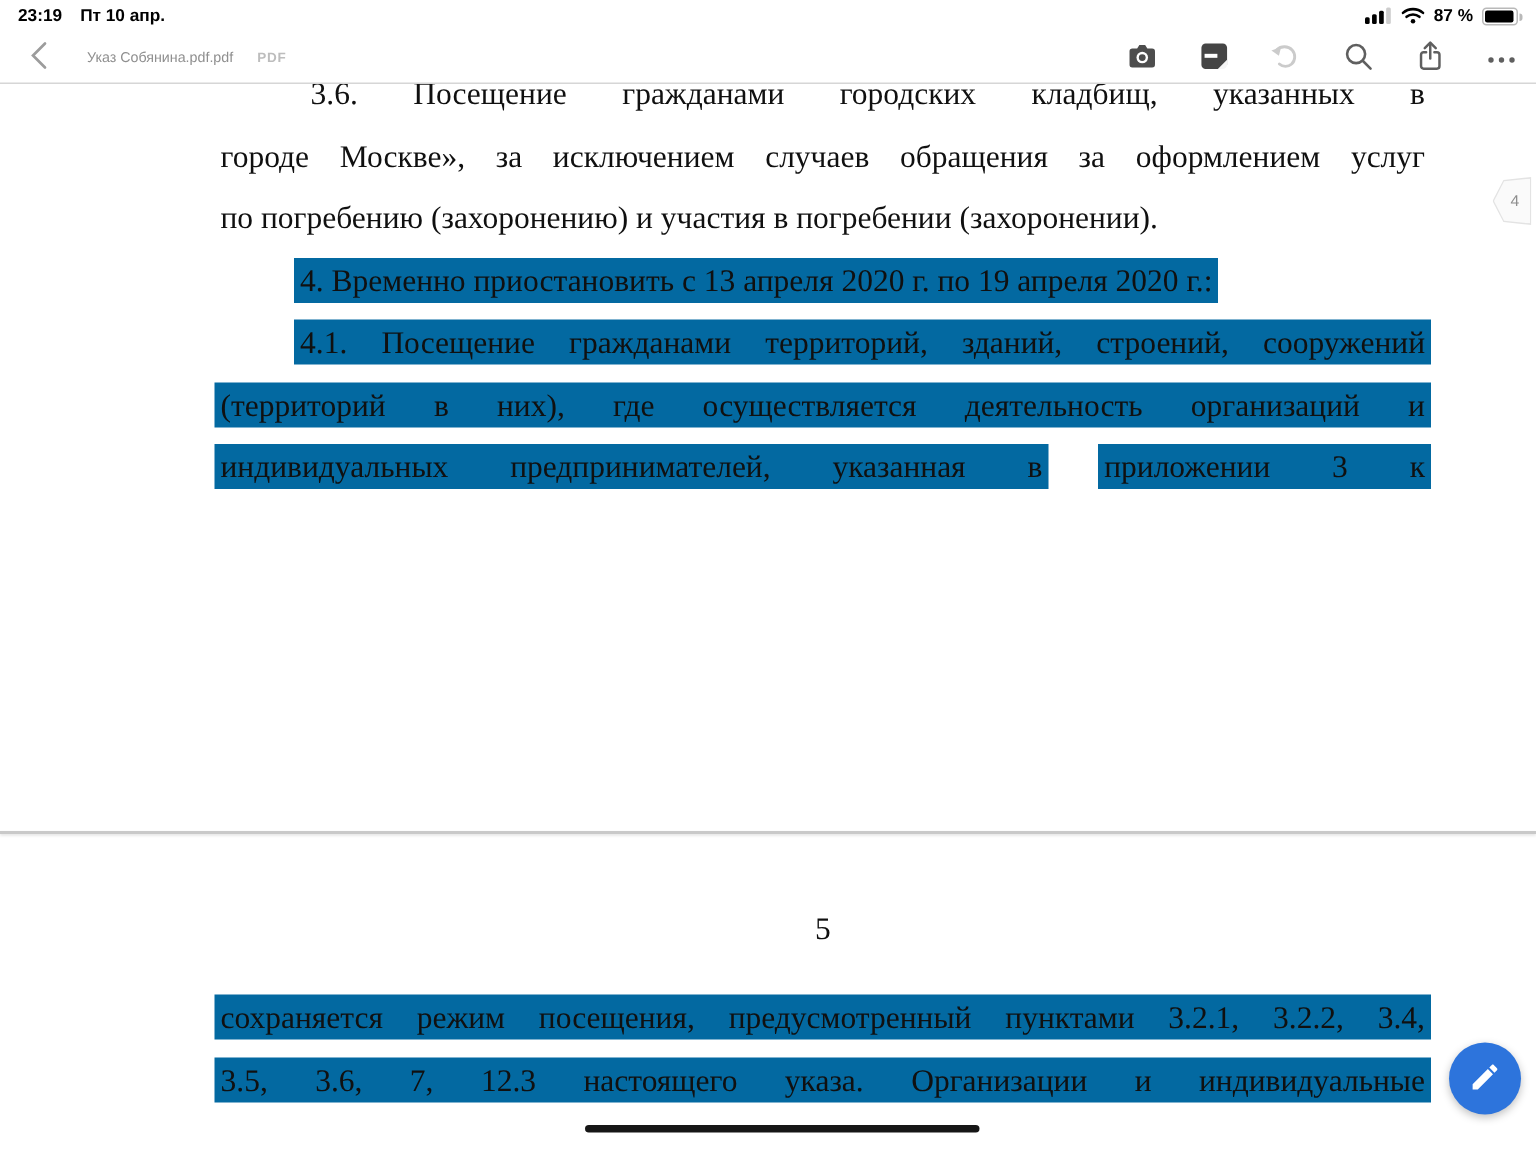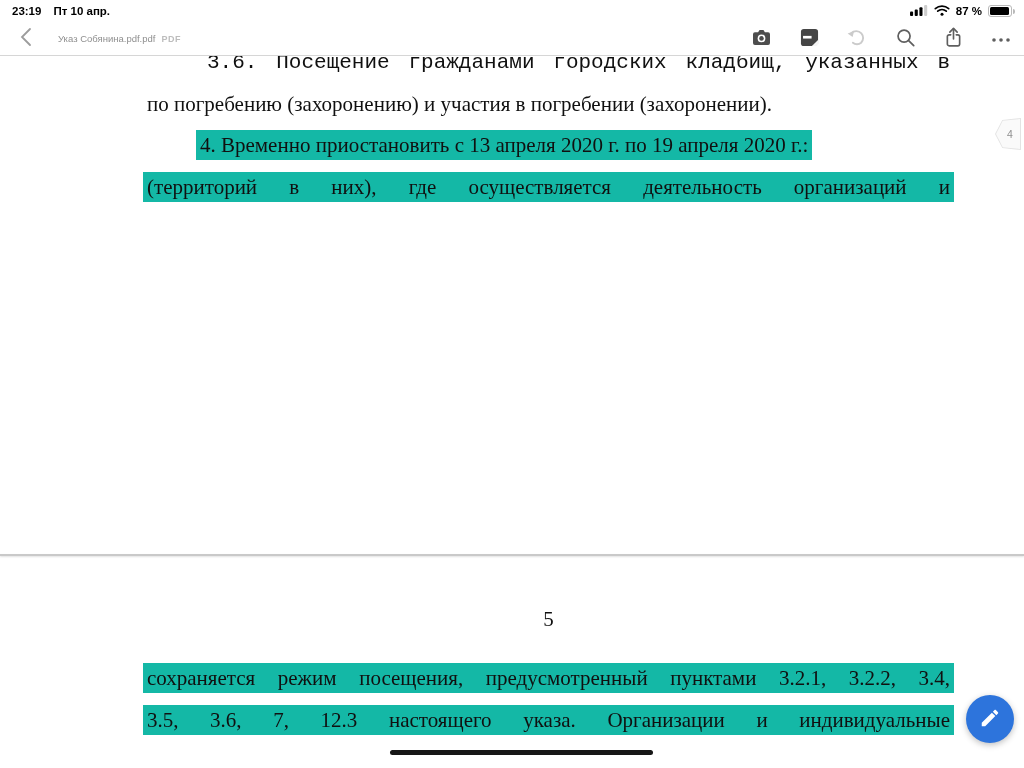--- a/index.html
+++ b/index.html
@@ -28,7 +28,7 @@
            padding:0 10px 0 12px;}
   .backbtn{width:26px;height:26px;border:none;background:none;padding:0;
            display:flex;align-items:center;justify-content:center;cursor:pointer;}
-  .fileinfo{margin-left:20px;display:flex;align-items:baseline;gap:6px;}
+  .fileinfo{margin-left:20px;display:flex;align-items:baseline;gap:16px;}
   .fname{font-size:9.5px;color:#8f8f8f;}
   .fbadge{font-size:9px;color:#bdbdbd;letter-spacing:.5px;font-weight:bold;}
   .tools{margin-left:auto;display:flex;align-items:center;gap:22px;}

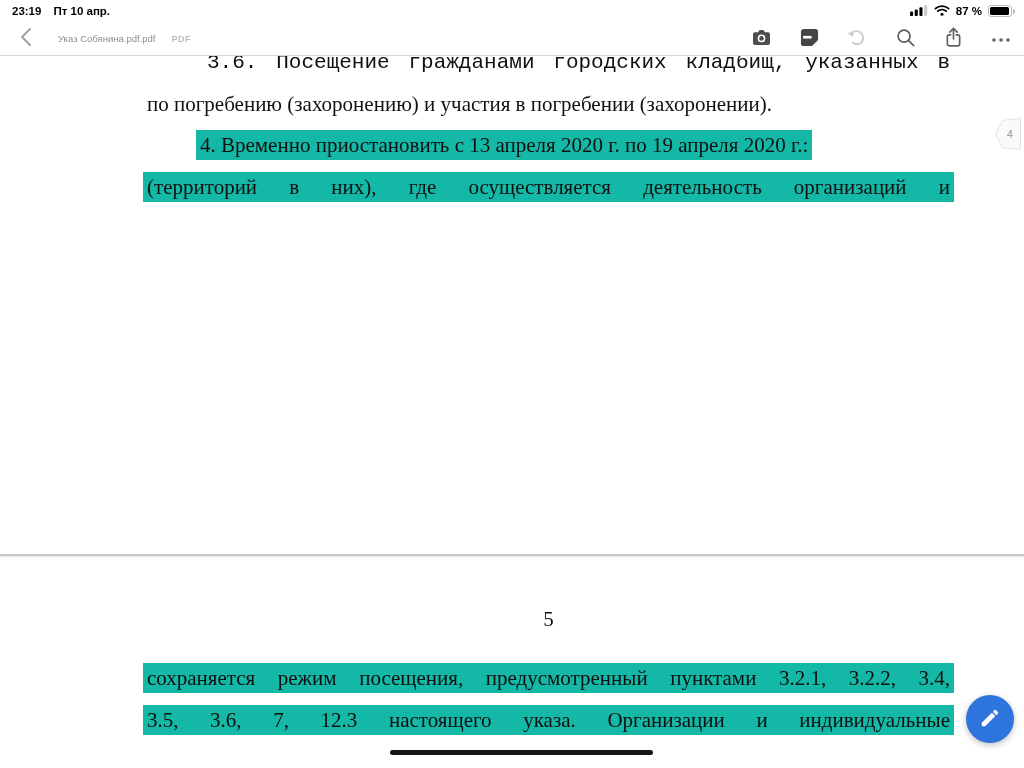--- a/index.html
+++ b/index.html
@@ -45,7 +45,7 @@
   .page5{top:602px;}
   .line{font-size:21px;line-height:41.5px;white-space:normal;}
   .just{text-align:justify;text-align-last:justify;text-justify:inter-word;}
-  .ind60{padding-left:60px;font-family:Liberation Mono, monospace;}
+  .ind60{padding-left:60px;}
   .ind53{padding-left:53px;}
   .hl{background:#14b8a6;padding:3px 4px;margin:0 -4px;
       box-decoration-break:clone;}

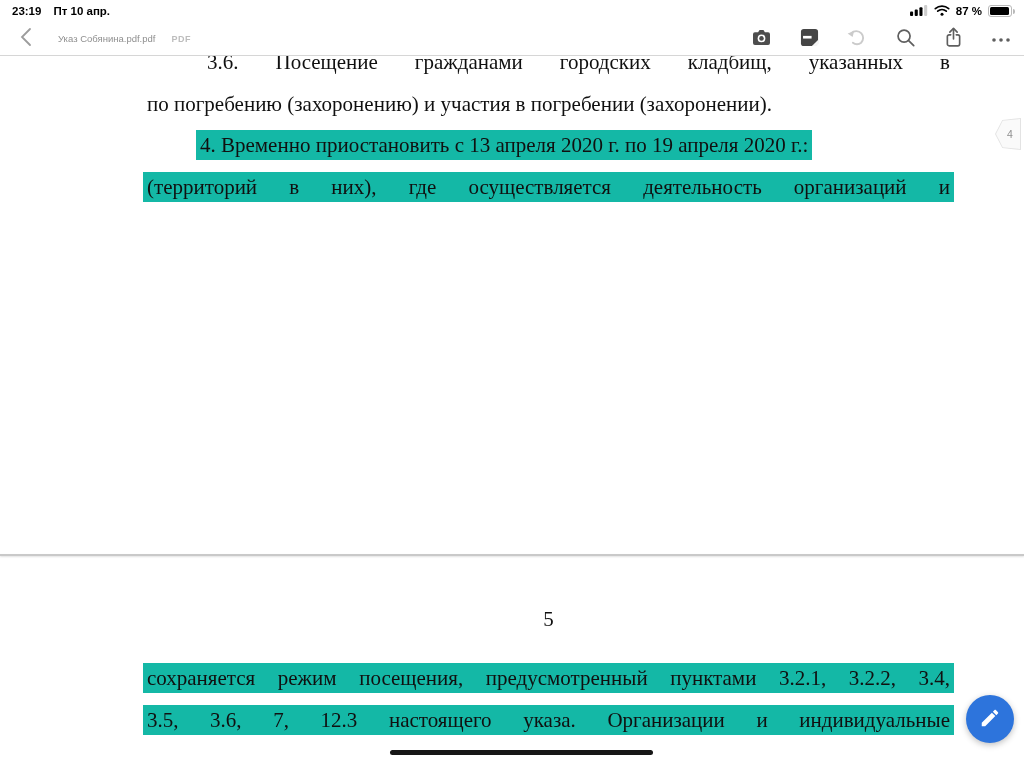--- a/index.html
+++ b/index.html
@@ -177,6 +177,7 @@
 
   <div class="pdftext page4">
     <div class="line just ind60">3.6. Посещение гражданами городских кладбищ, указанных в</div>
+    <div class="line just">городе Москве», за исключением случаев обращения за оформлением услуг</div>
     <div class="line">по погребению (захоронению) и участия в погребении (захоронении).</div>
     <div class="line ind53"><span class="hl">4. Временно приостановить с 13 апреля 2020 г. по 19 апреля 2020 г.:</span></div>
     <div class="line just"><span class="hl">(территорий в них), где осуществляется деятельность организаций и</span></div>

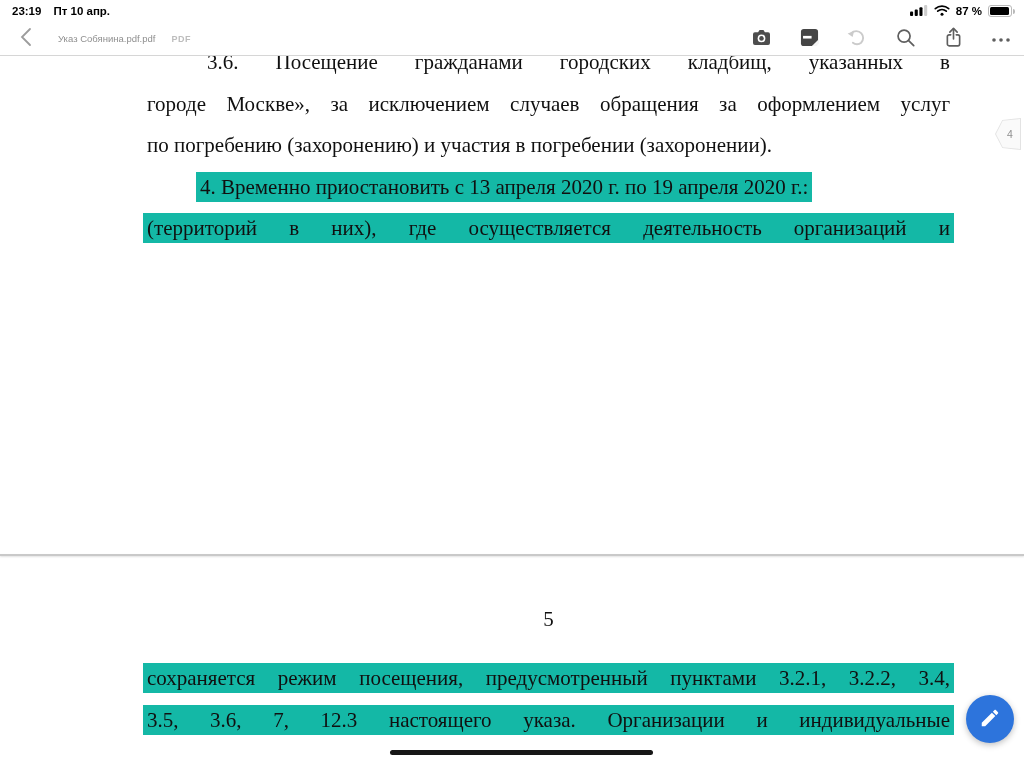--- a/index.html
+++ b/index.html
@@ -47,7 +47,7 @@
   .just{text-align:justify;text-align-last:justify;text-justify:inter-word;}
   .ind60{padding-left:60px;}
   .ind53{padding-left:53px;}
-  .hl{background:#14b8a6;padding:3px 4px;margin:0 -4px;
+  .hl{background:#0369a1;padding:3px 4px;margin:0 -4px;
       box-decoration-break:clone;}
   .pageno{position:absolute;top:551px;left:147px;width:803px;
           text-align:center;font-family:"Liberation Serif",serif;

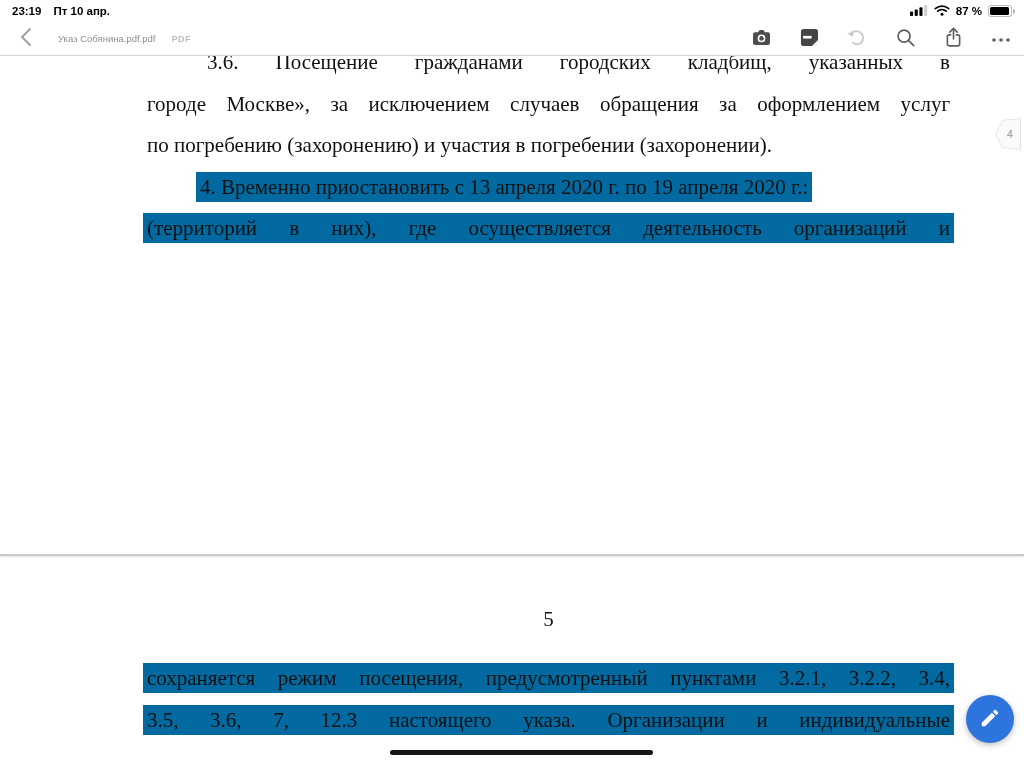--- a/index.html
+++ b/index.html
@@ -180,6 +180,7 @@
     <div class="line just">городе Москве», за исключением случаев обращения за оформлением услуг</div>
     <div class="line">по погребению (захоронению) и участия в погребении (захоронении).</div>
     <div class="line ind53"><span class="hl">4. Временно приостановить с 13 апреля 2020 г. по 19 апреля 2020 г.:</span></div>
+    <div class="line just ind53"><span class="hl">4.1. Посещение гражданами территорий, зданий, строений, сооружений</span></div>
     <div class="line just"><span class="hl">(территорий в них), где осуществляется деятельность организаций и</span></div>
   </div>
 

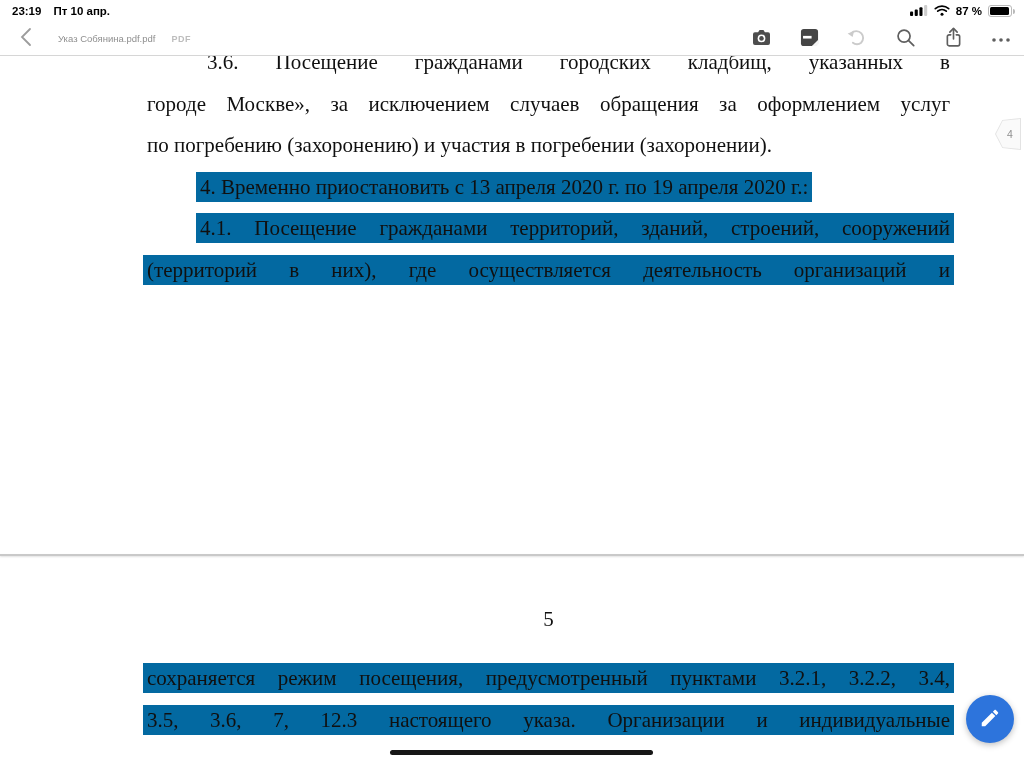--- a/index.html
+++ b/index.html
@@ -182,6 +182,7 @@
     <div class="line ind53"><span class="hl">4. Временно приостановить с 13 апреля 2020 г. по 19 апреля 2020 г.:</span></div>
     <div class="line just ind53"><span class="hl">4.1. Посещение гражданами территорий, зданий, строений, сооружений</span></div>
     <div class="line just"><span class="hl">(территорий в них), где осуществляется деятельность организаций и</span></div>
+    <div class="line just"><span class="hl">индивидуальных предпринимателей, указанная в</span> <span class="hl">приложении 3 к</span></div>
   </div>
 
   <div class="pagesep"></div>

